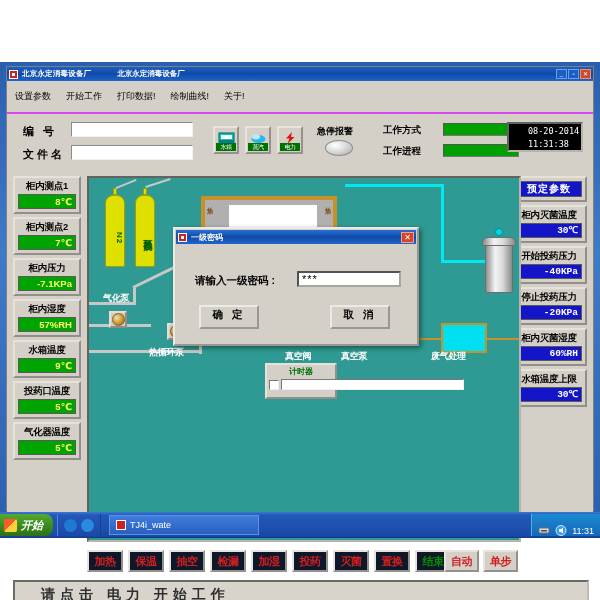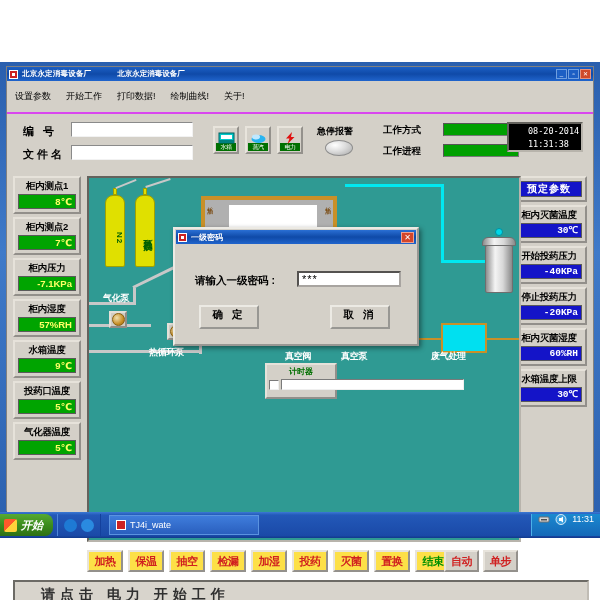--- a/index.html
+++ b/index.html
@@ -365,7 +365,7 @@
     flex: 0 0 auto;
   }
   #tray {
-    margin-left: auto; height: 22px; display: flex; align-items: flex-start;
+    margin-left: auto; height: 22px; display: flex; align-items: flex-end;
     gap: 5px; padding: 0 6px;
     background: linear-gradient(180deg,#1a8ad0 0%,#1568b8 100%);
     border-left: 1px solid #4db0e8;

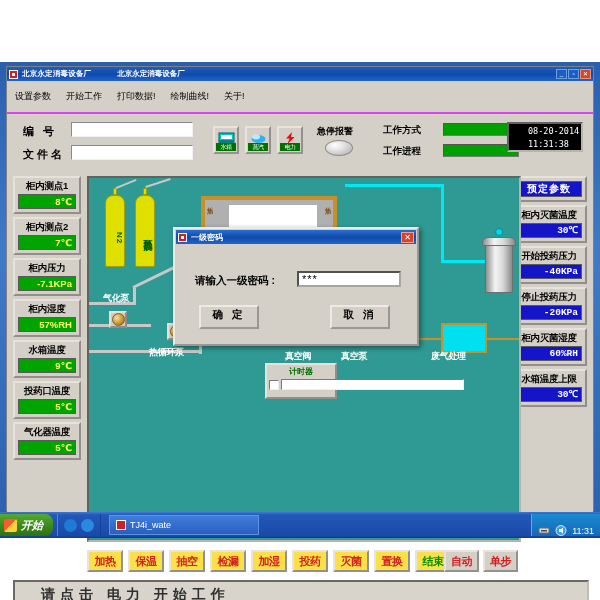--- a/index.html
+++ b/index.html
@@ -260,7 +260,7 @@
   }
   .act-btn {
     width: 36px; height: 22px; margin-right: 5px;
-    background: #fde047; border: 2px outset #e8e4dc;
+    background: #0f172a; border: 2px outset #e8e4dc;
     font-size: 11px; font-weight: bold; color: #d02020;
     letter-spacing: -0.5px; line-height: 18px; text-align: center;
     white-space: nowrap;

